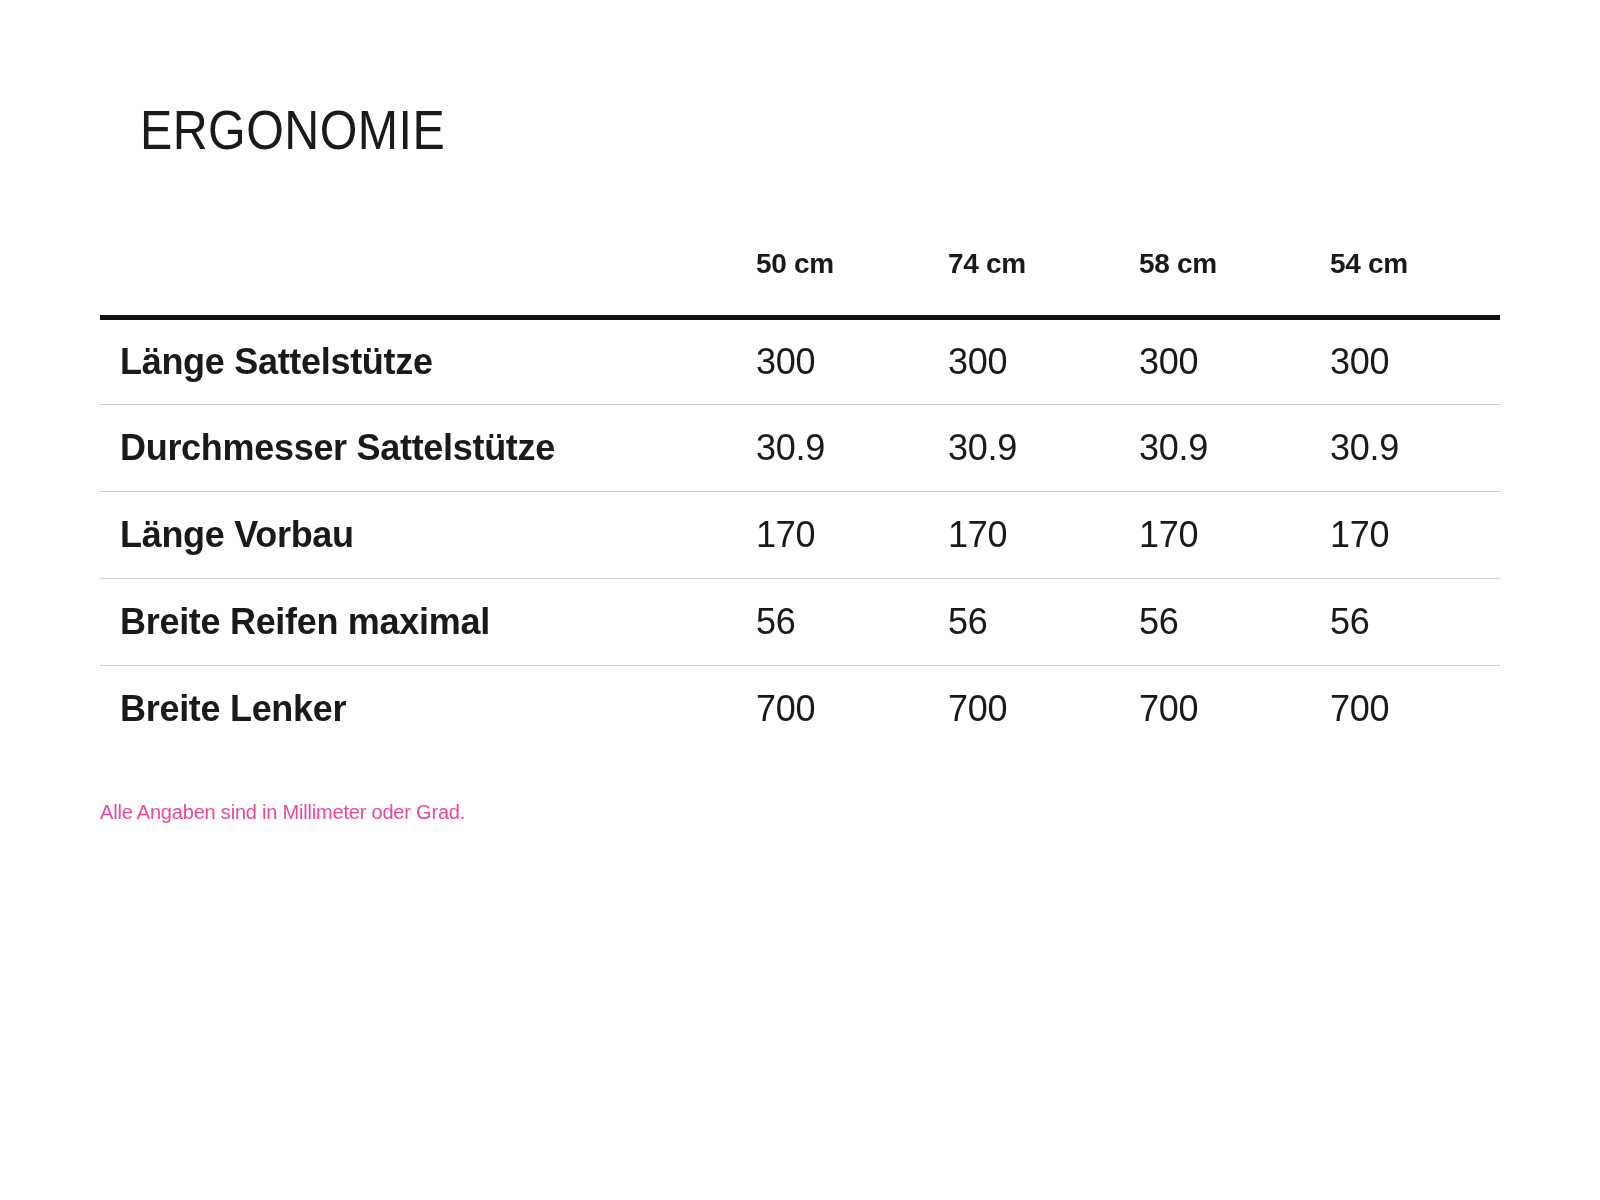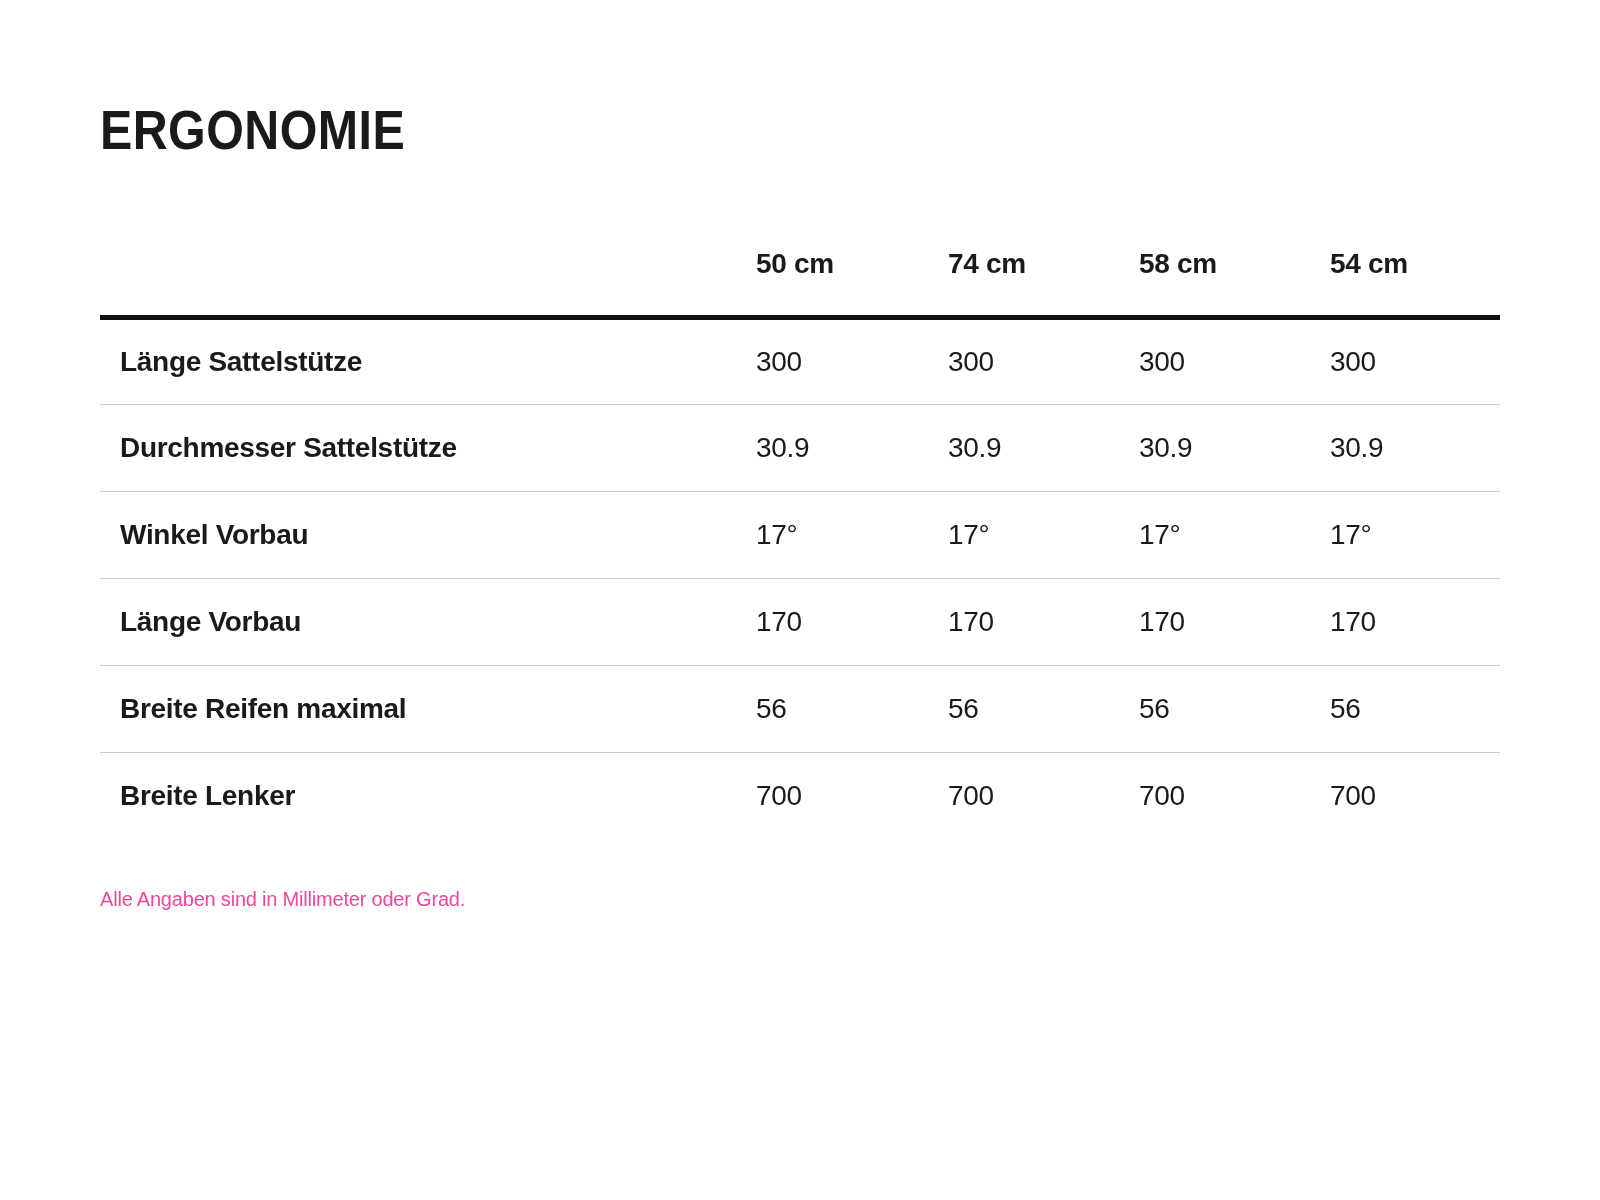--- a/index.html
+++ b/index.html
@@ -18,9 +18,10 @@
     margin-top: 103px;
     font-size: 55px;
     line-height: 1.0;
-    font-weight: 700;
+    font-weight: 400;
     letter-spacing: 0.5px;
     white-space: nowrap;
+    margin-left: 40px;
   }
   .page-title .condense {
     display: inline-block;

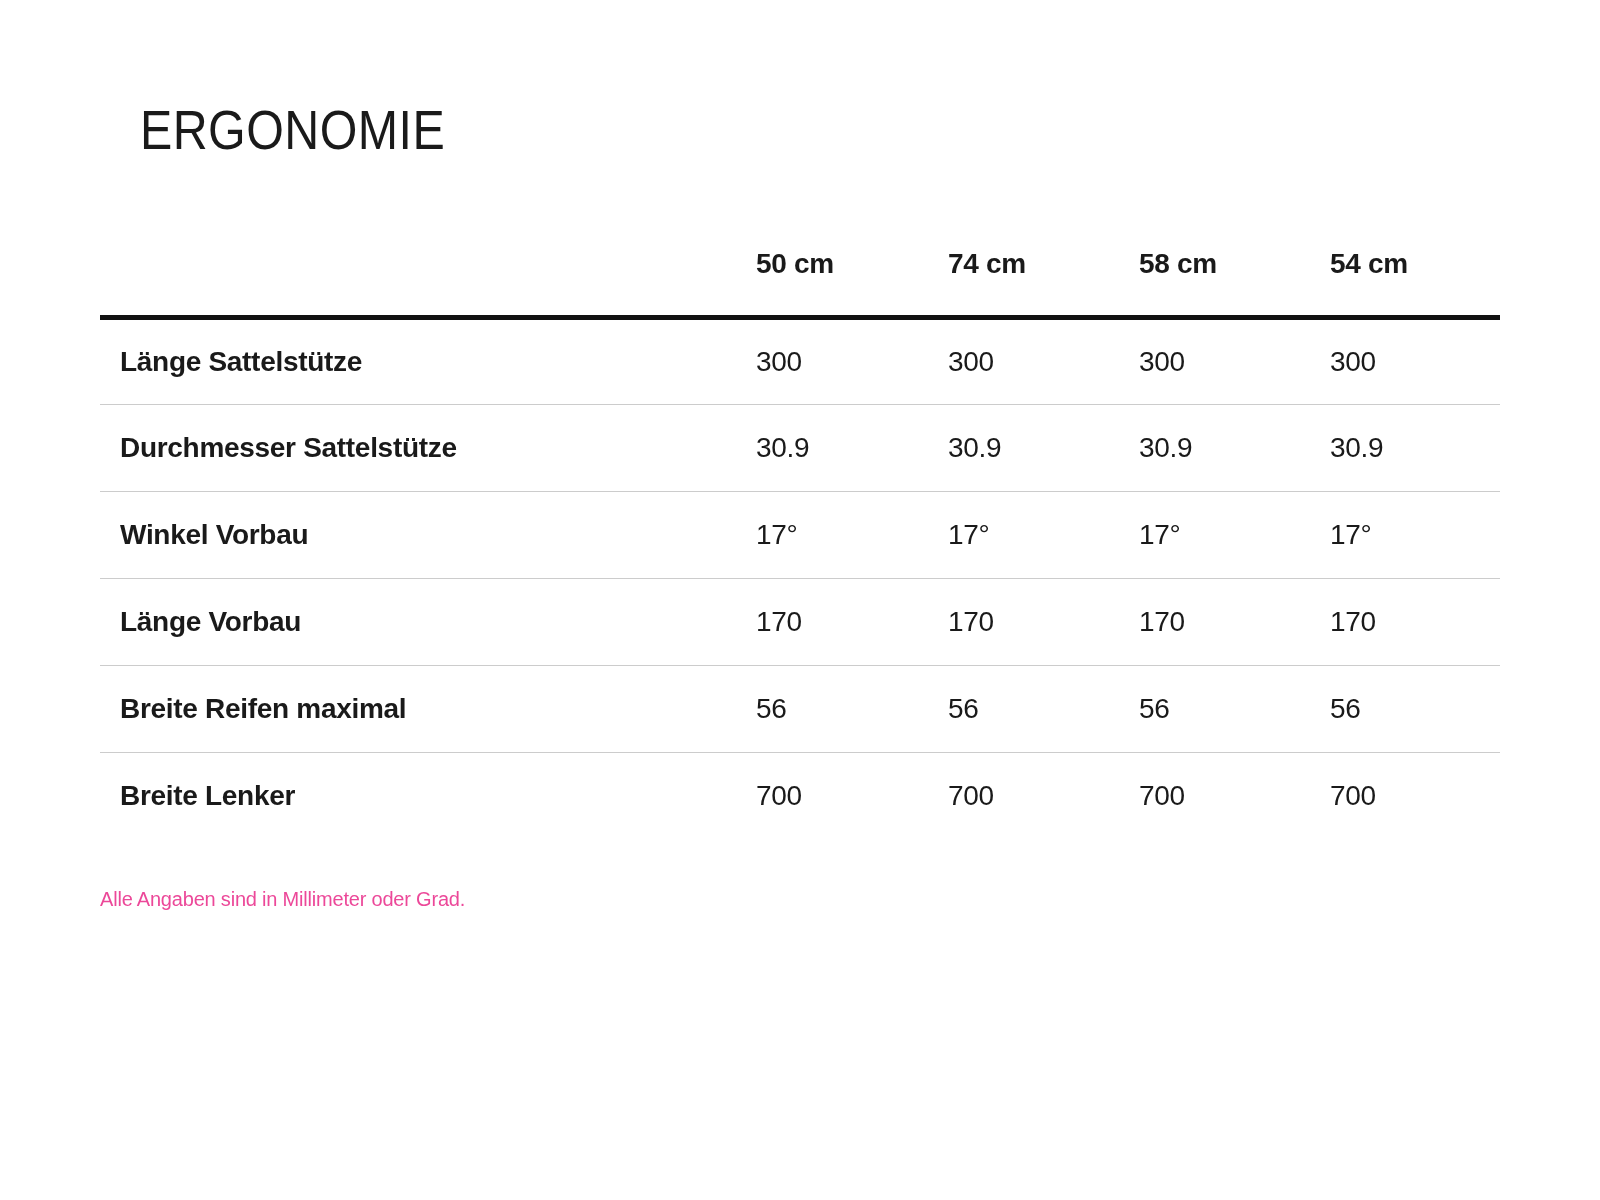--- a/index.html
+++ b/index.html
@@ -55,7 +55,7 @@
   .spec-table tbody th,
   .spec-table tbody td {
     height: 87px;
-    font-size: 28px;
+    font-size: 36px;
     vertical-align: middle;
     text-align: left;
     letter-spacing: -0.3px;

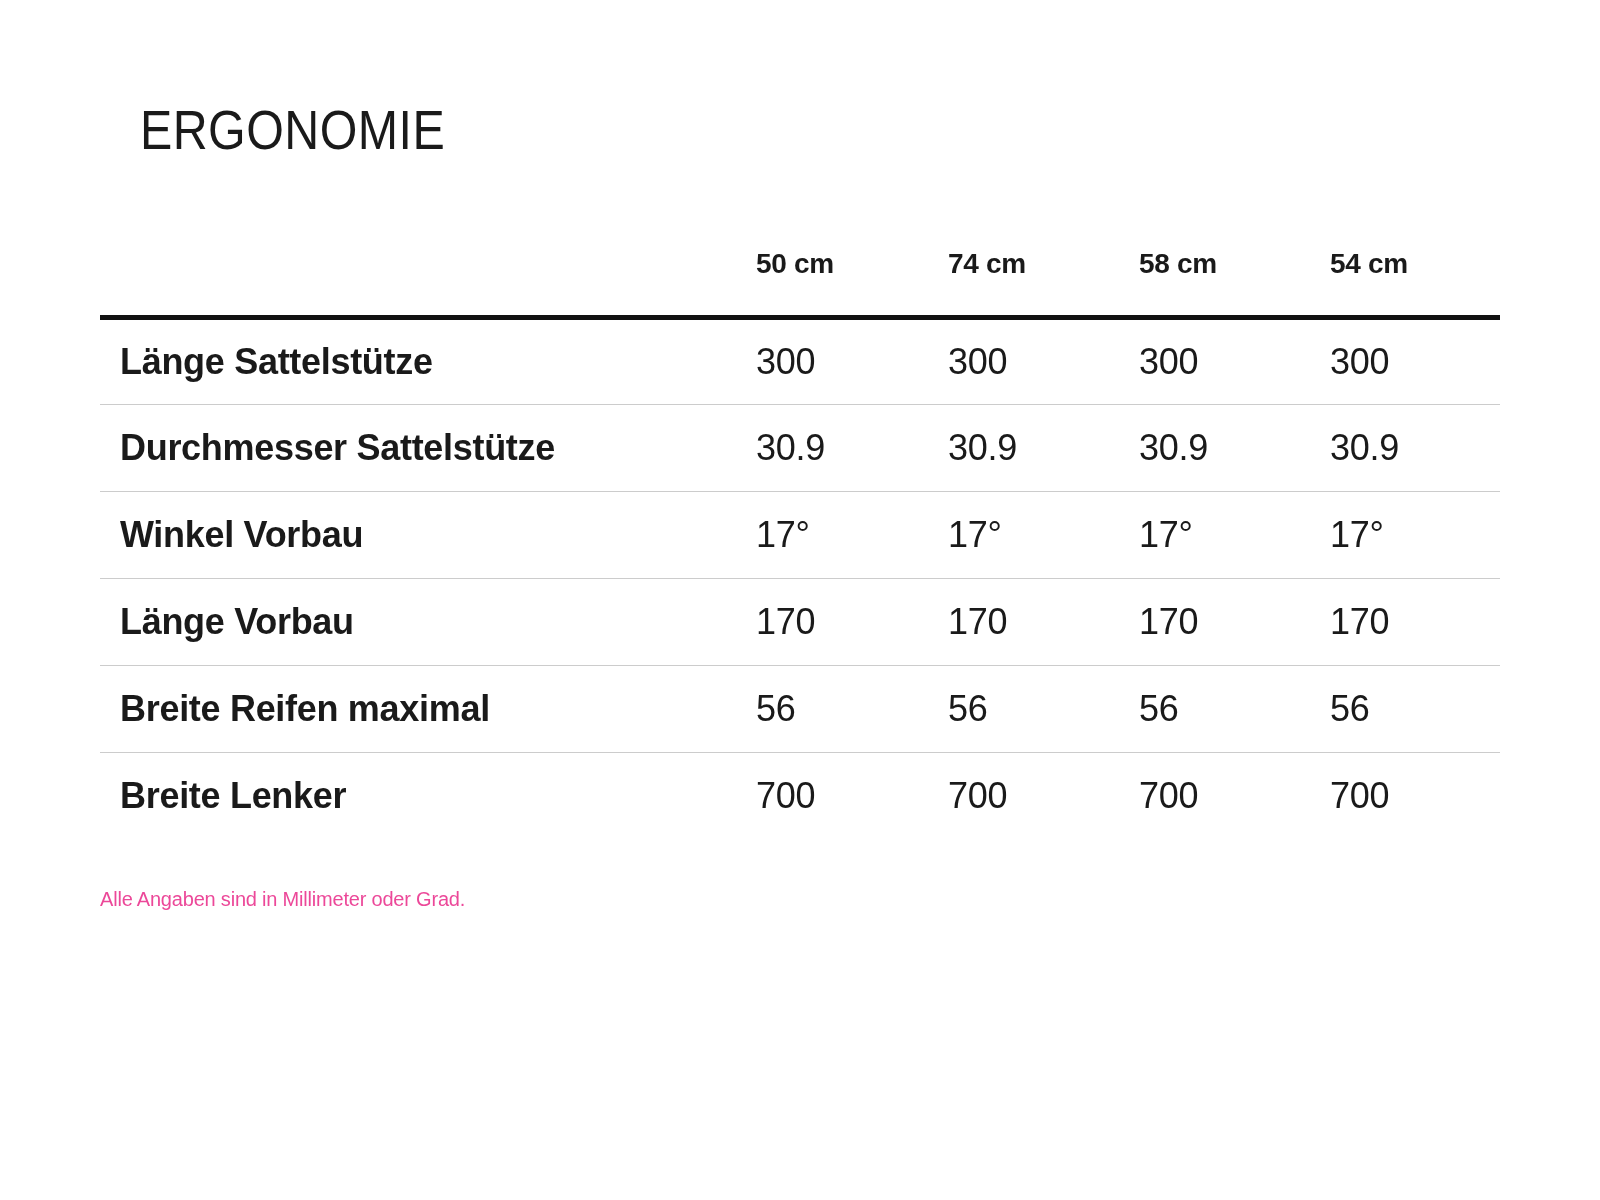--- a/index.html
+++ b/index.html
@@ -116,13 +116,6 @@
           <td>30.9</td>
         </tr>
         <tr>
-          <th class="row-label">Winkel Vorbau</th>
-          <td>17°</td>
-          <td>17°</td>
-          <td>17°</td>
-          <td>17°</td>
-        </tr>
-        <tr>
           <th class="row-label">Länge Vorbau</th>
           <td>170</td>
           <td>170</td>

